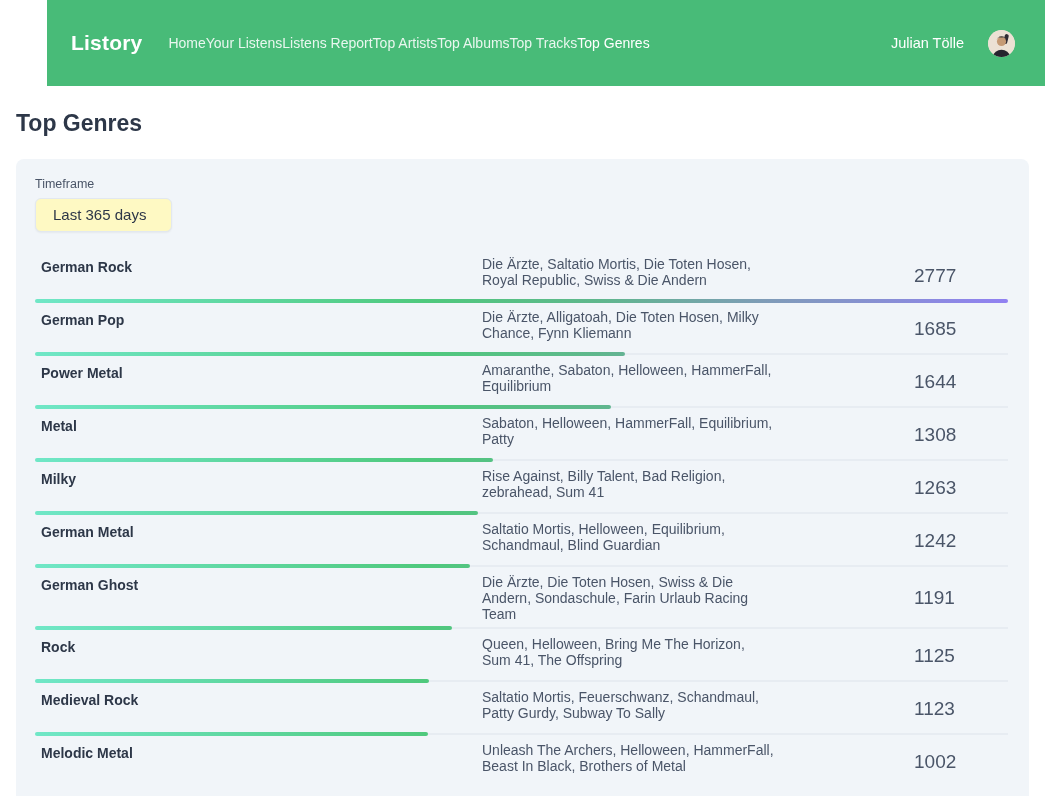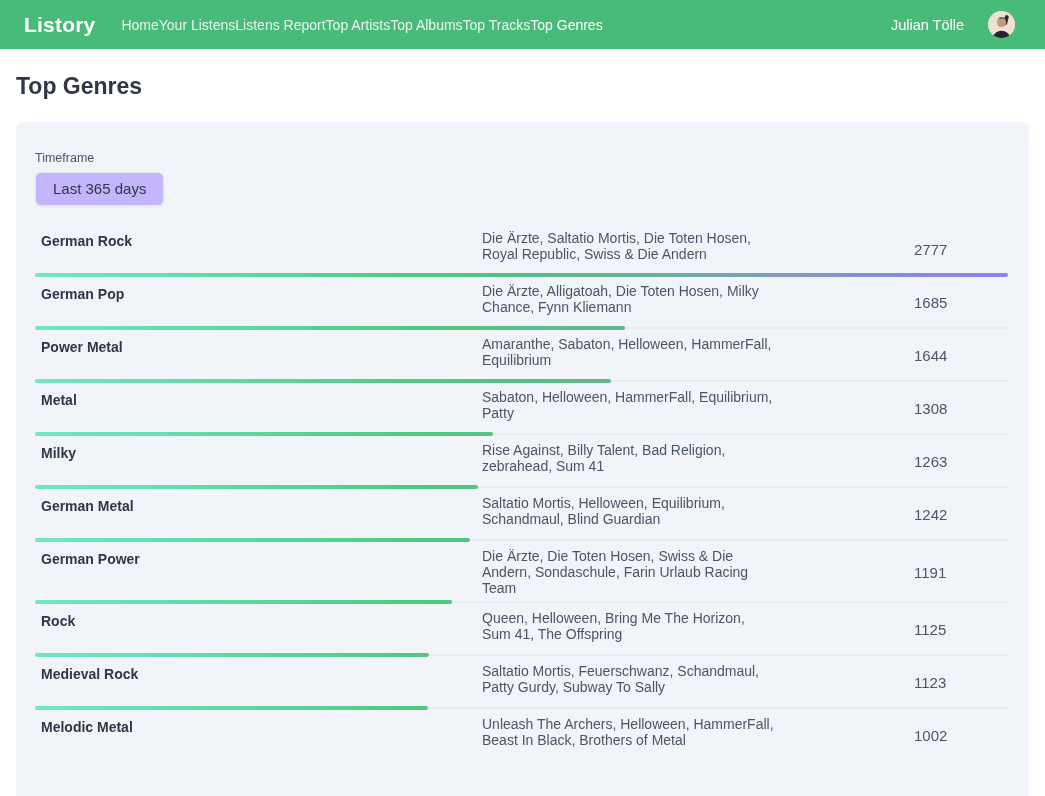--- a/index.html
+++ b/index.html
@@ -12,11 +12,12 @@
 
   
   .navbar {
-    height: 49px;
+    height: 86px;
     background: #48bb78;
     display: flex;
     align-items: center;
     padding: 0 30px 0 24px;
+    margin-left: 47px;
   }
   .brand {
     font-size: 21px;

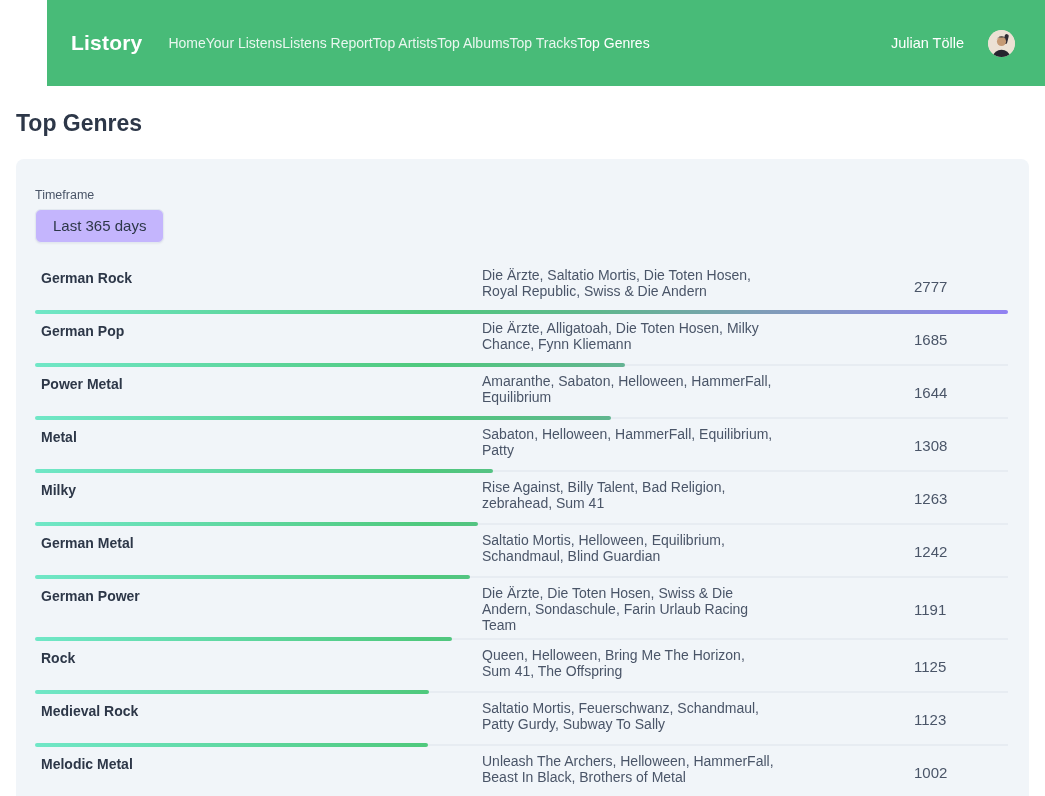--- a/index.html
+++ b/index.html
@@ -60,7 +60,7 @@
     min-height: 700px;
   }
 
-  .tf-label { font-size: 12.5px; color: #4a5568; margin-bottom: 7px; margin-top: 11px; }
+  .tf-label { font-size: 12.5px; color: #4a5568; margin-bottom: 7px; }
   .tf-select {
     display: inline-block;
     background: #c4b5fd;

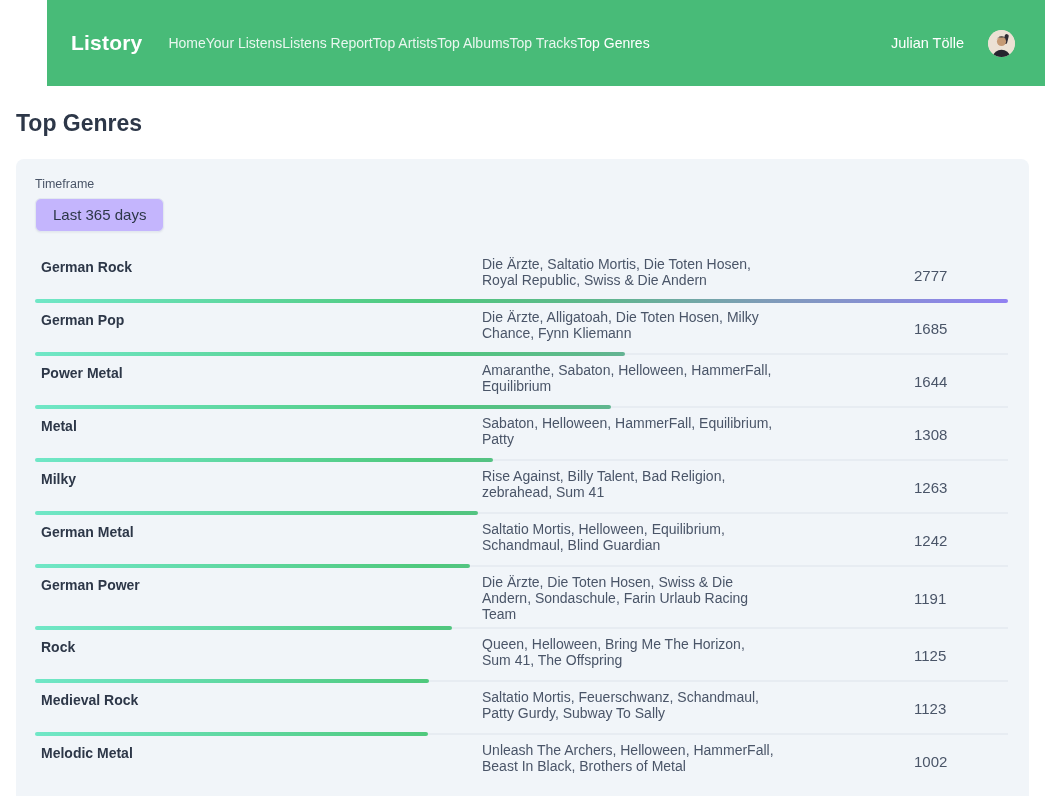--- a/index.html
+++ b/index.html
@@ -63,11 +63,11 @@
   .tf-label { font-size: 12.5px; color: #4a5568; margin-bottom: 7px; }
   .tf-select {
     display: inline-block;
-    background: #c4b5fd;
+    background: #fef9c3;
     border: 1px solid #e2e8f0;
     border-radius: 6px;
     box-shadow: 0 1px 2px rgba(0,0,0,0.05);
-    padding: 7px 17px 8px 17px;
+    padding: 7px 25px 8px 17px;
     font-size: 15px;
     color: #2d3748;
     cursor: pointer;

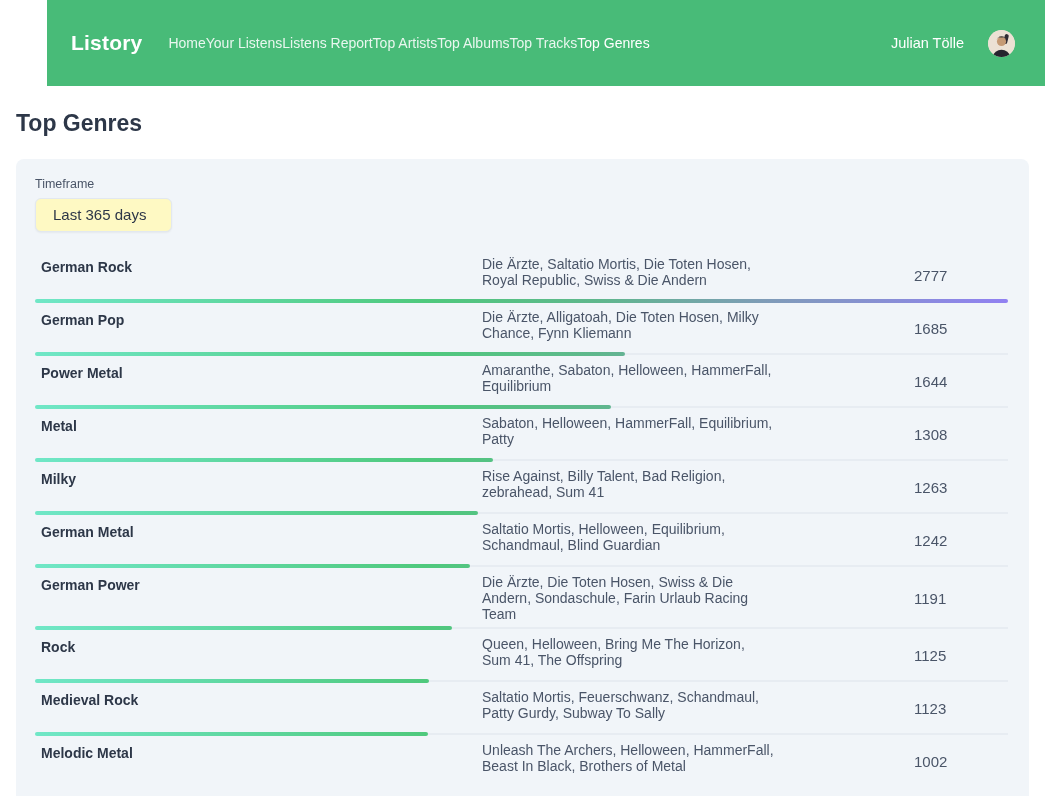--- a/index.html
+++ b/index.html
@@ -101,7 +101,7 @@
   .col-count {
     flex: 1;
     padding-left: 137px;
-    font-size: 15px;
+    font-size: 19px;
     color: #4a5568;
     align-self: center;
   }

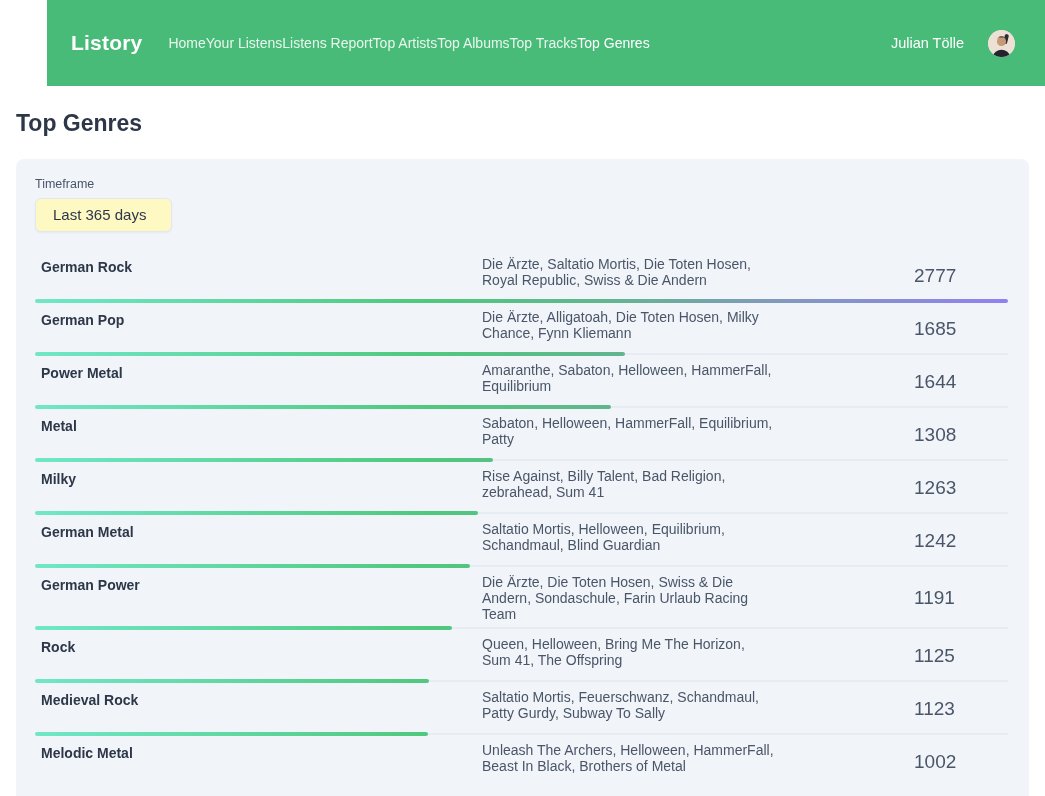--- a/index.html
+++ b/index.html
@@ -217,7 +217,7 @@
   </div>
 
   <div class="grow">
-    <div class="col-genre">German Power</div>
+    <div class="col-genre">German Ghost</div>
     <div class="col-artists">Die Ärzte, Die Toten Hosen, Swiss &amp; Die Andern, Sondaschule, Farin Urlaub Racing Team</div>
     <div class="col-count">1191</div>
     <div class="bar-track">

